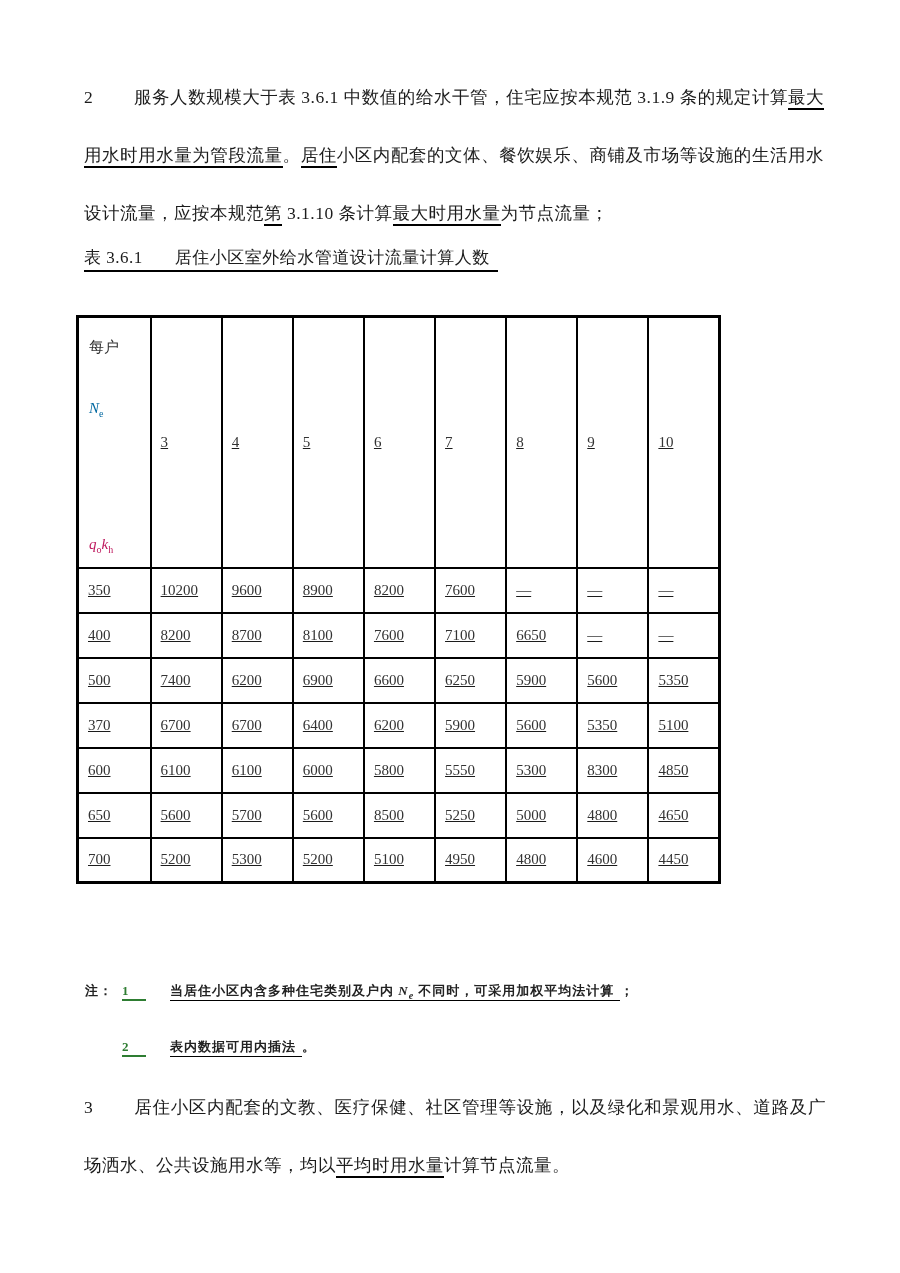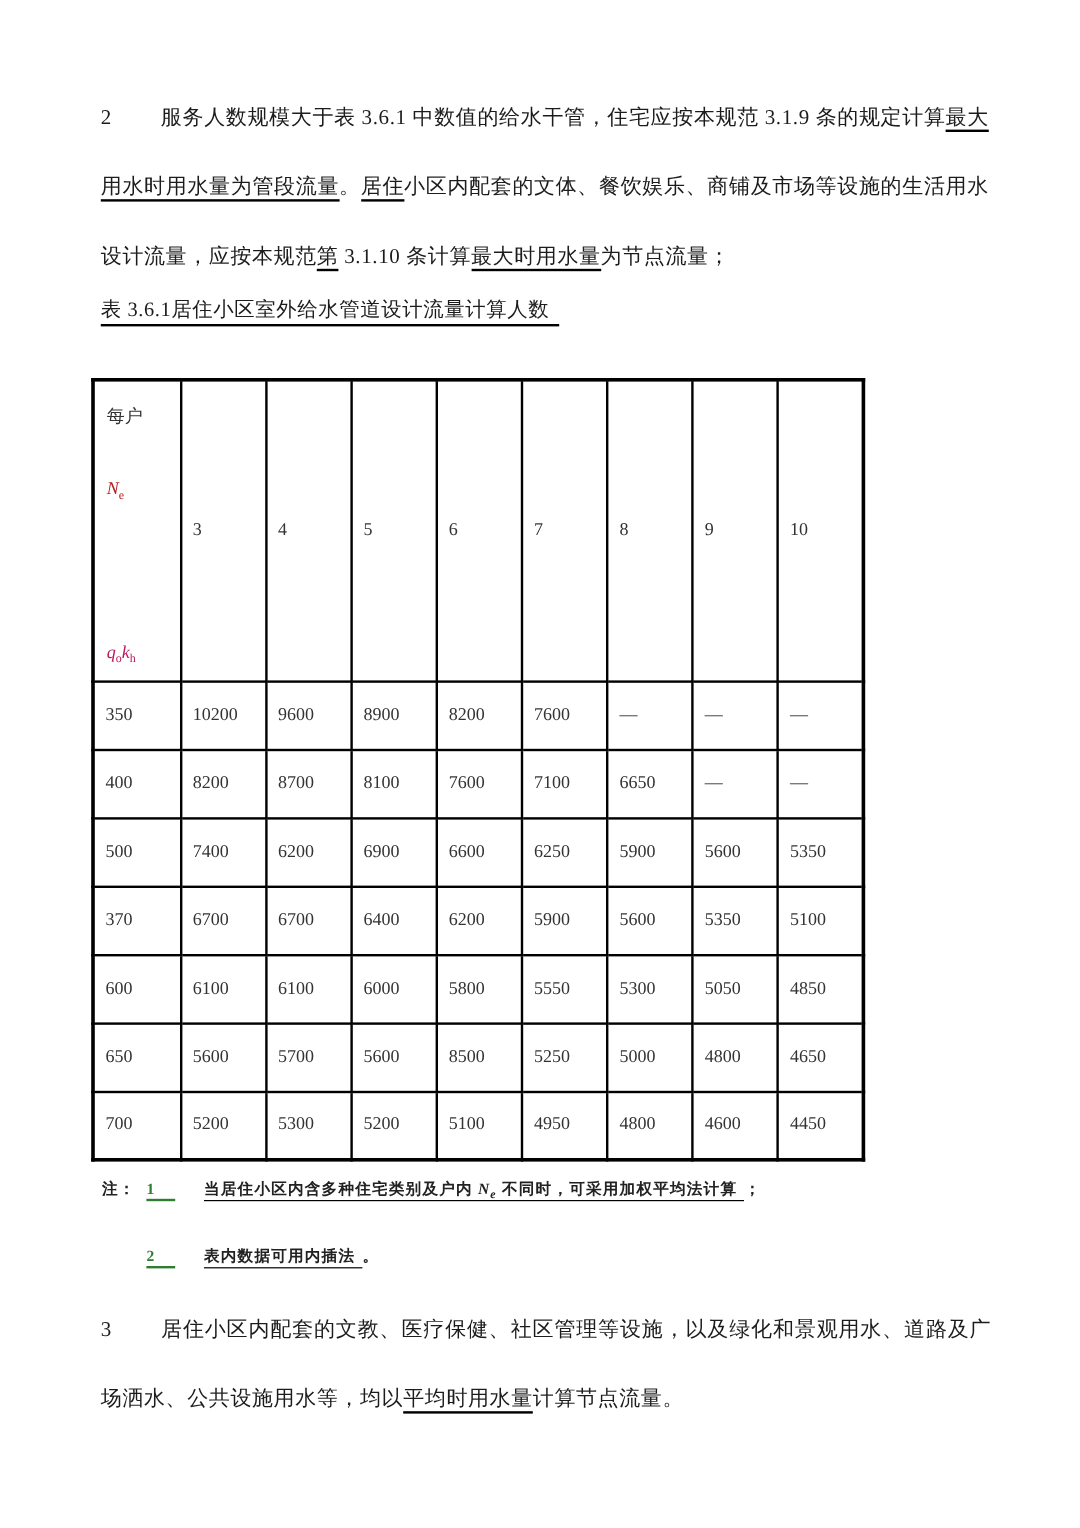--- a/index.html
+++ b/index.html
@@ -19,7 +19,7 @@
     position:absolute;left:84px;top:246px;font-size:17px;letter-spacing:0.5px;
   }
   .caption-inner{border-bottom:2px solid #000;padding-bottom:3px;padding-right:8px;}
-  .caption-label{}
+  .caption-label{margin-right:32px;}
   table.grid{
     position:absolute;left:76px;top:315px;border-collapse:collapse;
     table-layout:fixed;width:645px;

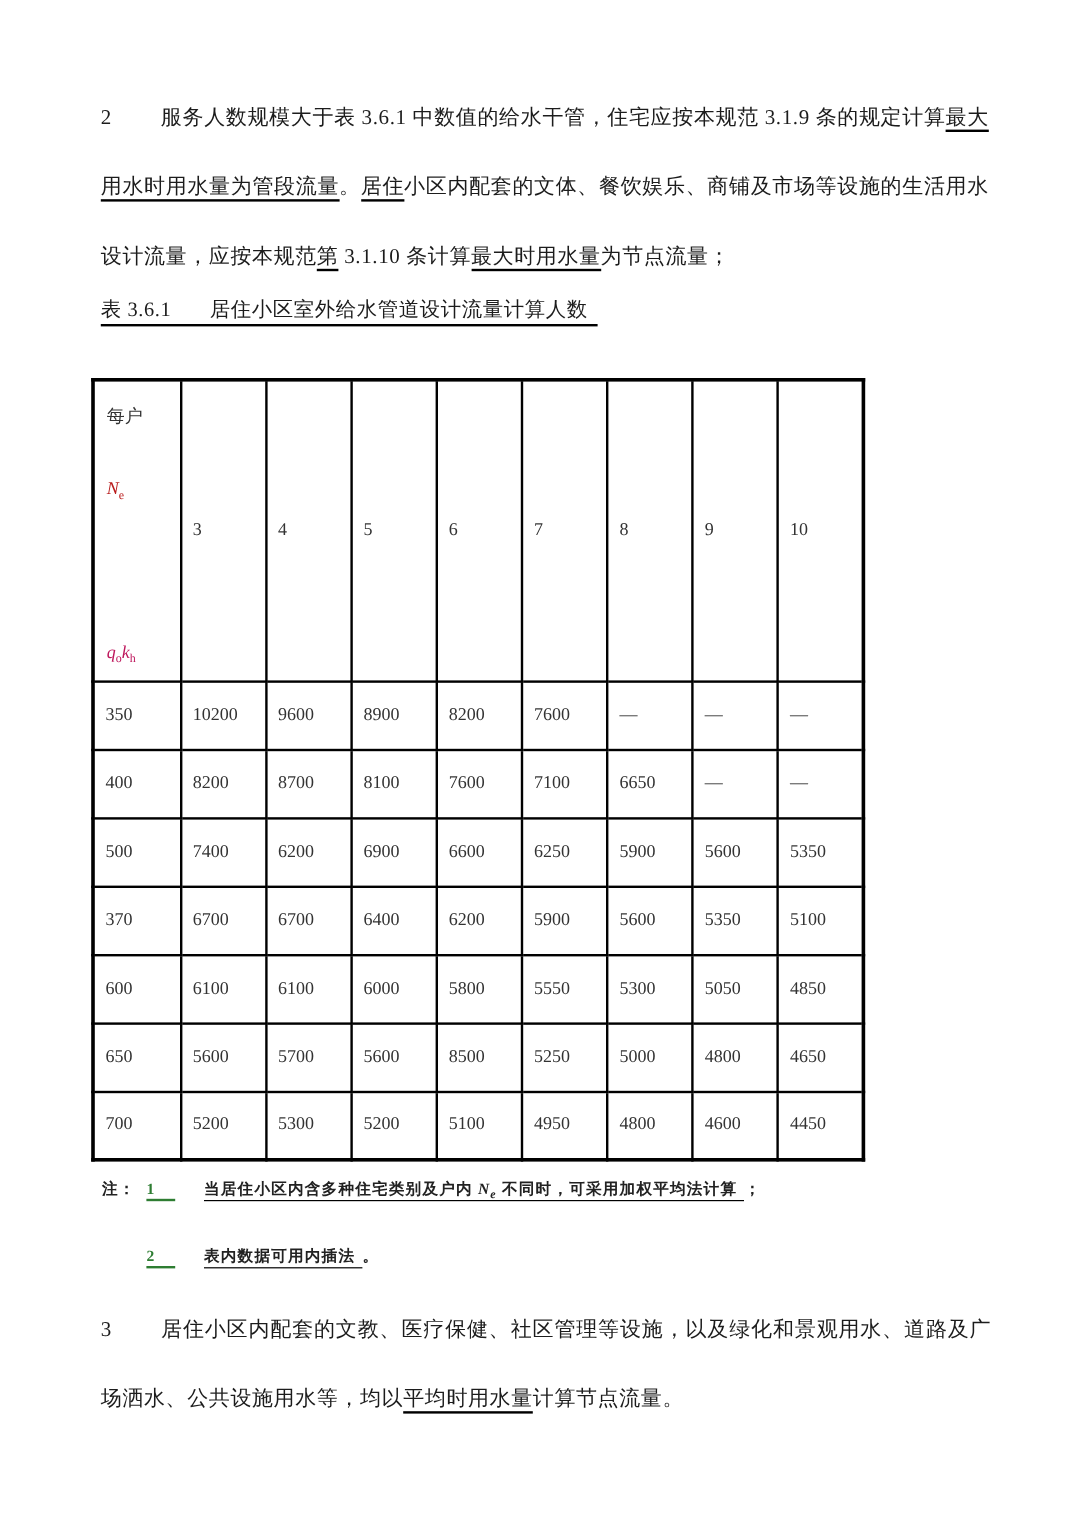--- a/index.html
+++ b/index.html
@@ -28,7 +28,7 @@
     border:2px solid #000;font-weight:normal;text-align:left;
     font-size:15px;padding:0 0 0 9px;vertical-align:middle;color:#333;
   }
-  table.grid{border:3px solid #000;}
+  table.grid{border:3px solid #000;text-decoration:underline;}
   tr.head-row{height:251px;}
   tr.data-row{height:57px;}
   td.corner{position:relative;padding:0;}

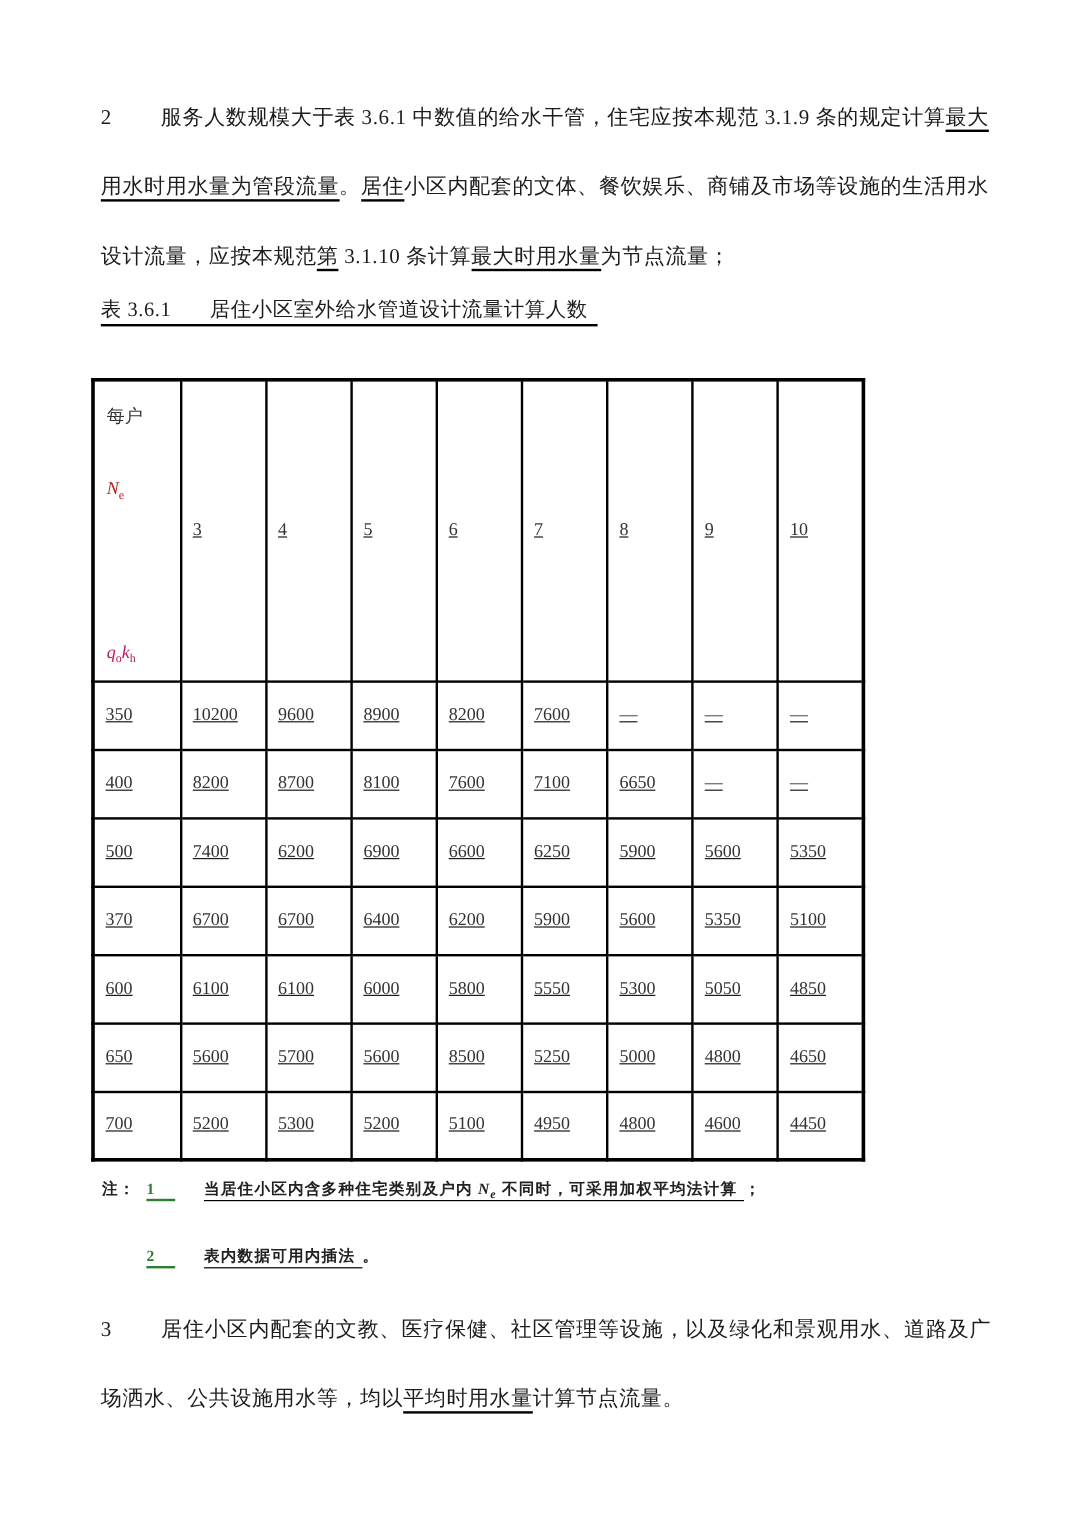--- a/index.html
+++ b/index.html
@@ -33,7 +33,7 @@
   tr.data-row{height:57px;}
   td.corner{position:relative;padding:0;}
   .corner-top{position:absolute;top:20px;left:10px;font-size:15px;color:#333;}
-  .corner-mid{position:absolute;top:82px;left:10px;font-size:15px;color:#b91c1c;text-align:right;}
+  .corner-mid{position:absolute;top:82px;left:10px;font-size:15px;color:#0369a1;text-align:right;}
   .corner-bot{position:absolute;bottom:12px;left:10px;font-size:15px;color:#be185d;}
   .corner i{font-style:italic;}
   .corner sub,.note sub{font-size:10px;}

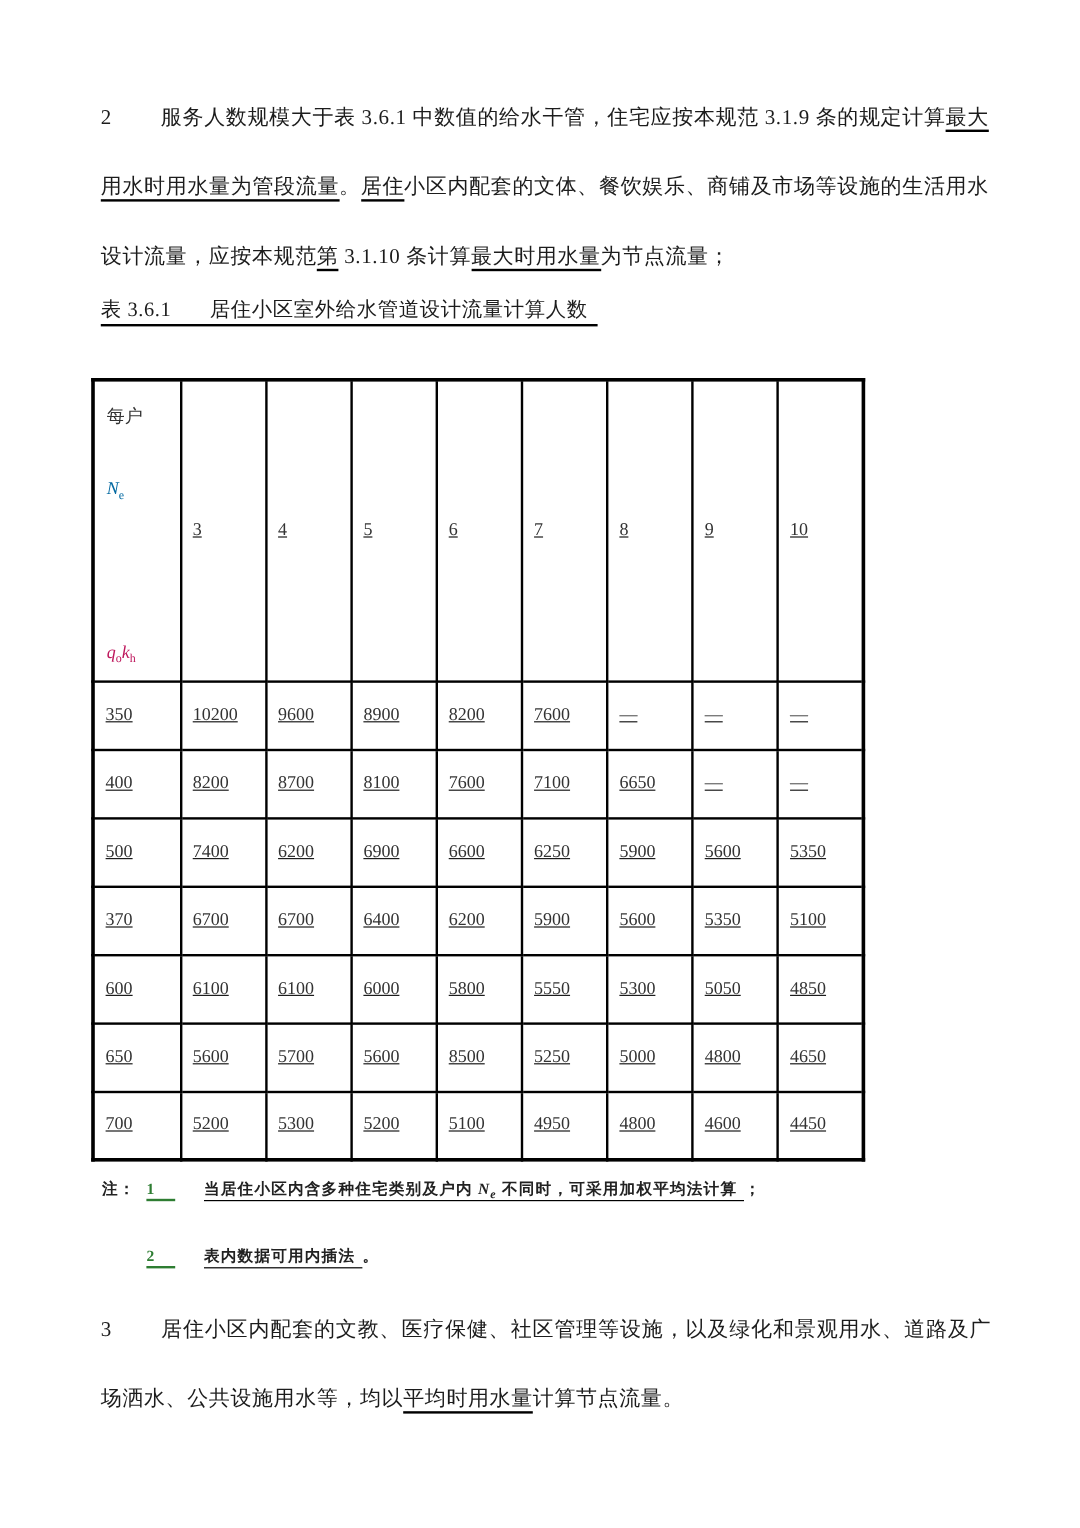--- a/index.html
+++ b/index.html
@@ -30,7 +30,7 @@
   }
   table.grid{border:3px solid #000;text-decoration:underline;}
   tr.head-row{height:251px;}
-  tr.data-row{height:57px;}
+  tr.data-row{height:45px;}
   td.corner{position:relative;padding:0;}
   .corner-top{position:absolute;top:20px;left:10px;font-size:15px;color:#333;}
   .corner-mid{position:absolute;top:82px;left:10px;font-size:15px;color:#0369a1;text-align:right;}

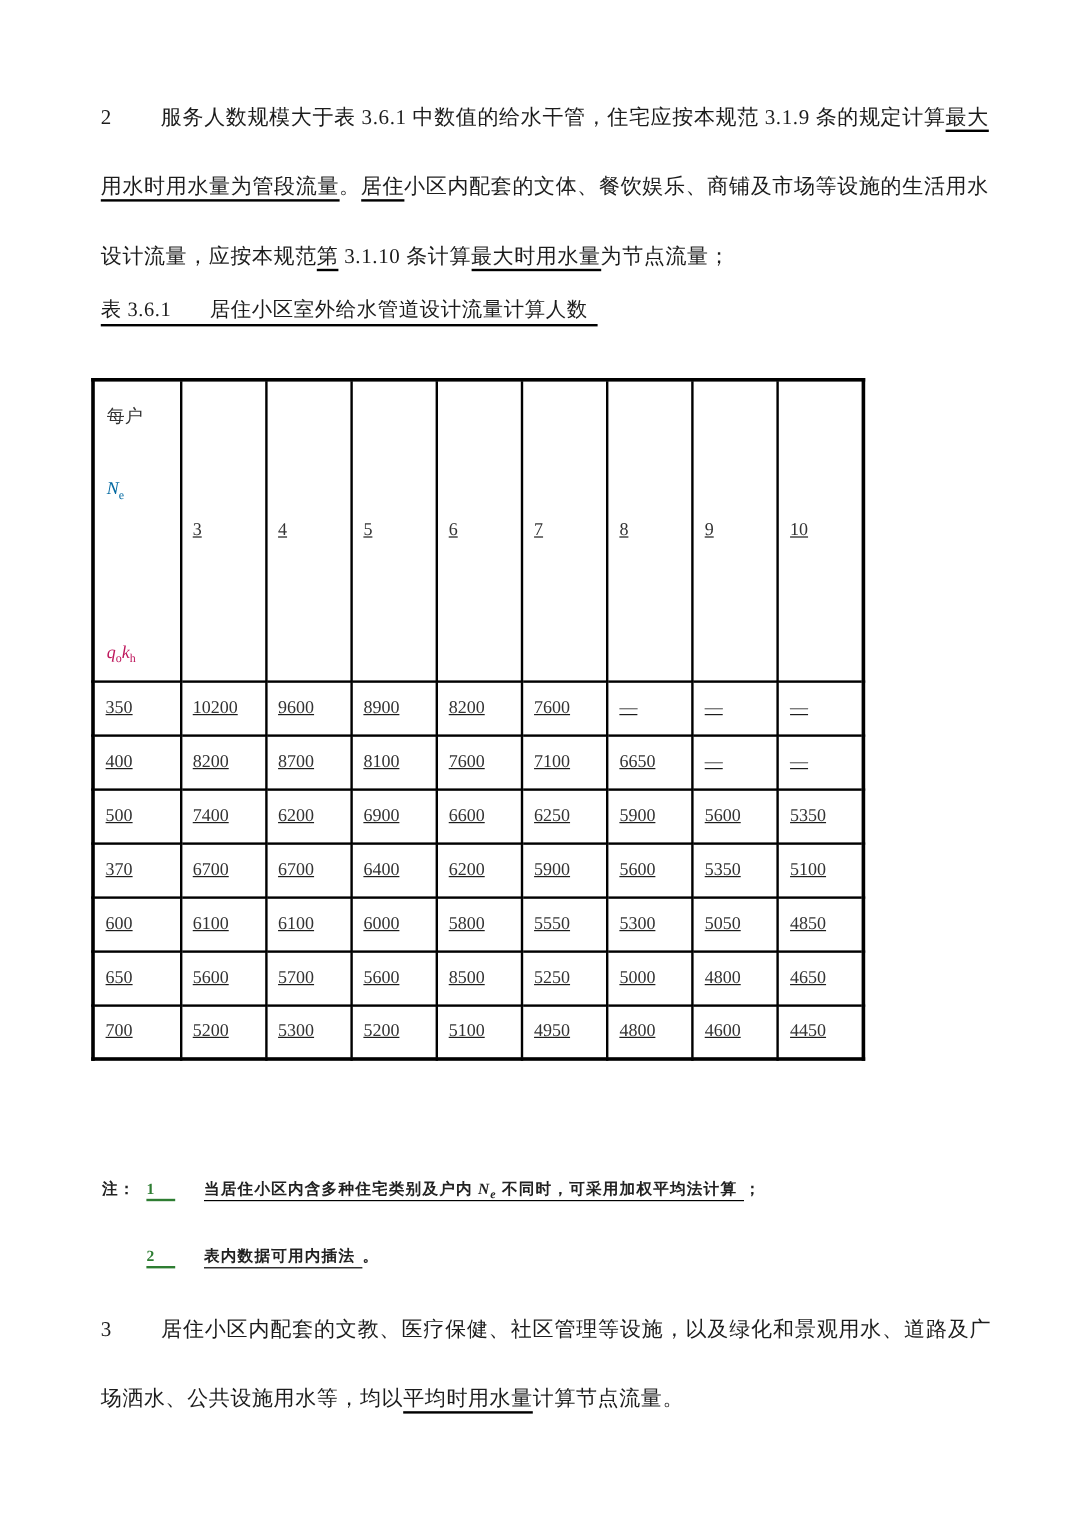--- a/index.html
+++ b/index.html
@@ -142,7 +142,7 @@
           <td>5800</td>
           <td>5550</td>
           <td>5300</td>
-          <td>5050</td>
+          <td>8300</td>
           <td>4850</td>
         </tr>
         <tr class="data-row">

